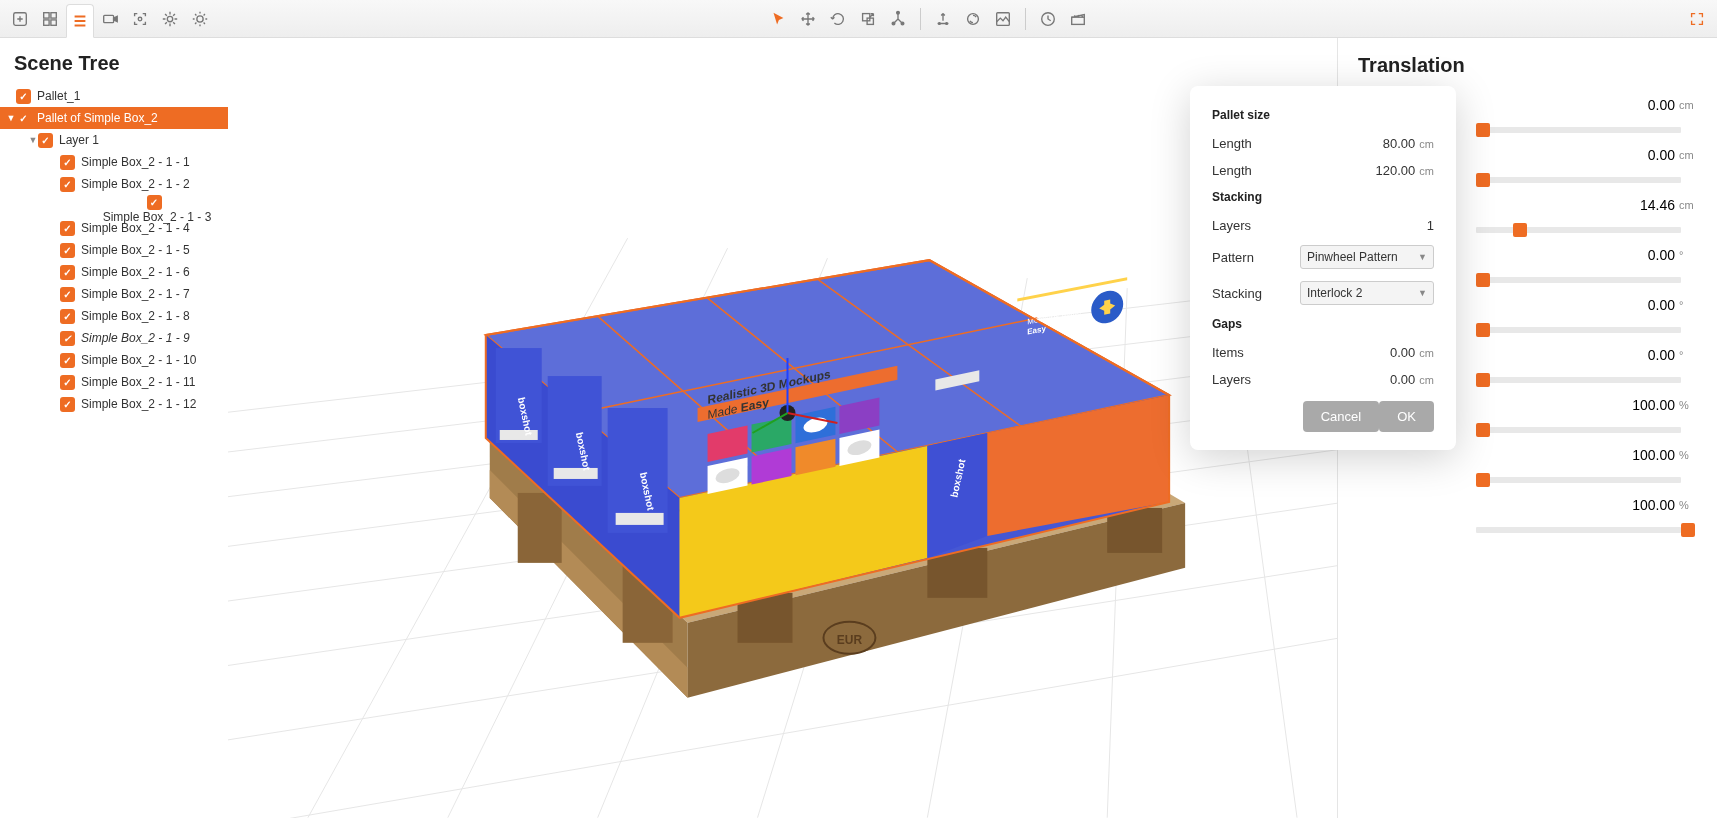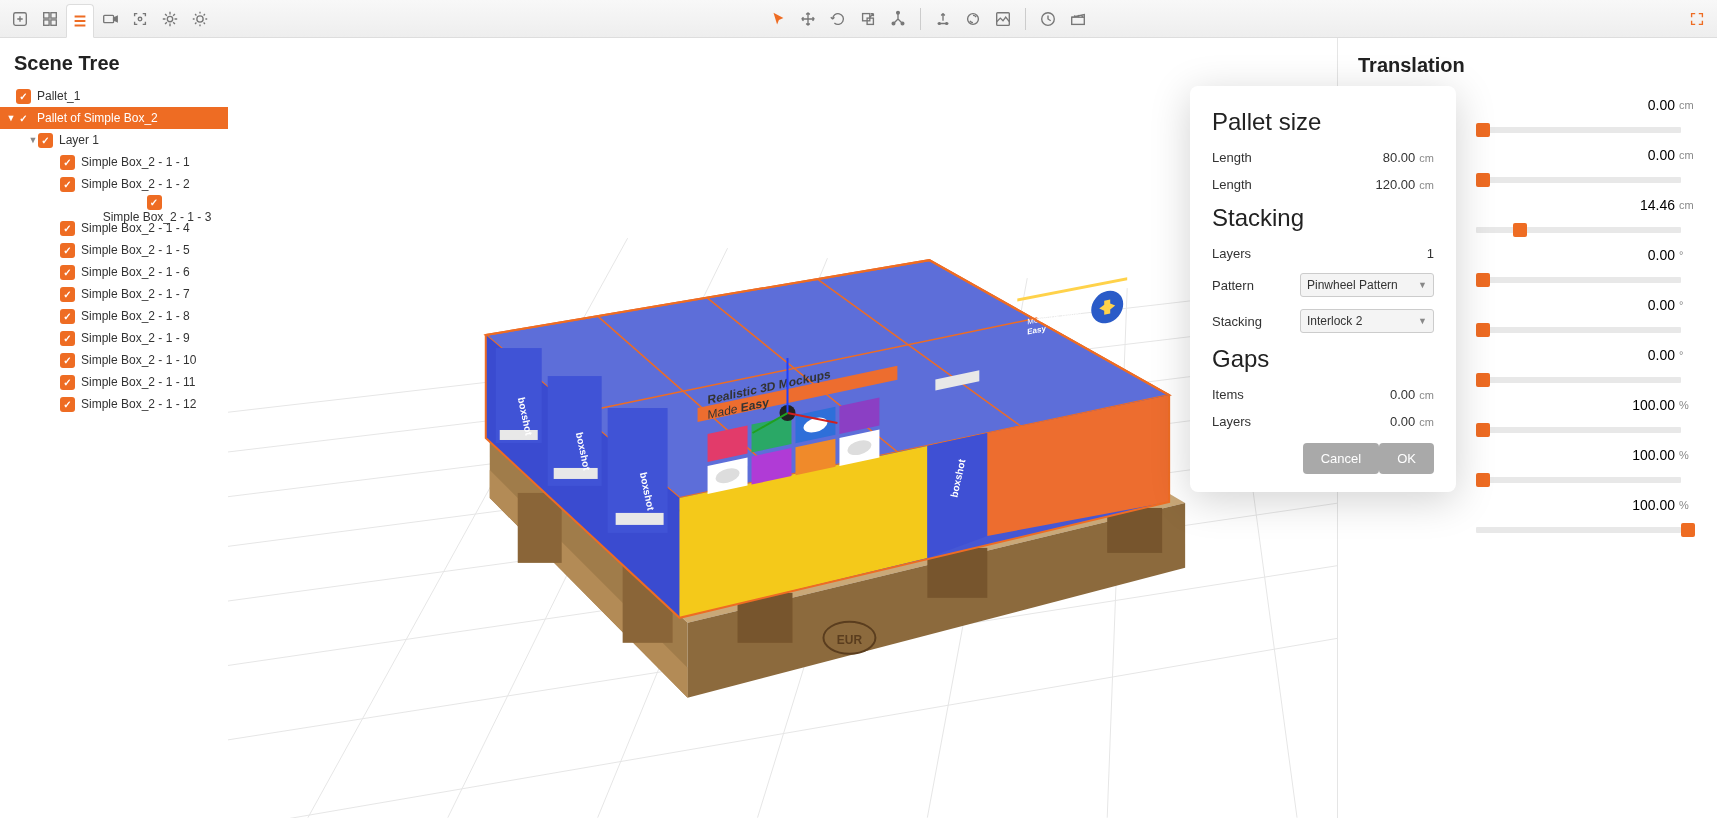--- a/index.html
+++ b/index.html
@@ -44,7 +44,7 @@
 
 
 .dialog { position:absolute; top:86px; left:1190px; width:266px; background:#fff; border-radius:8px; box-shadow:0 8px 40px rgba(0,0,0,.18); padding:22px 22px 18px; z-index:10; }
-.dialog h3 { font-size:24px; font-weight:400; margin-bottom:14px; color:#222; }
+.dialog h3 { font-size:12px; font-weight:700; margin-bottom:14px; color:#222; }
 .drow { display:flex; align-items:center; font-size:13px; color:#333; margin-bottom:12px; }
 .drow .lab { flex:1; }
 .drow .v { }

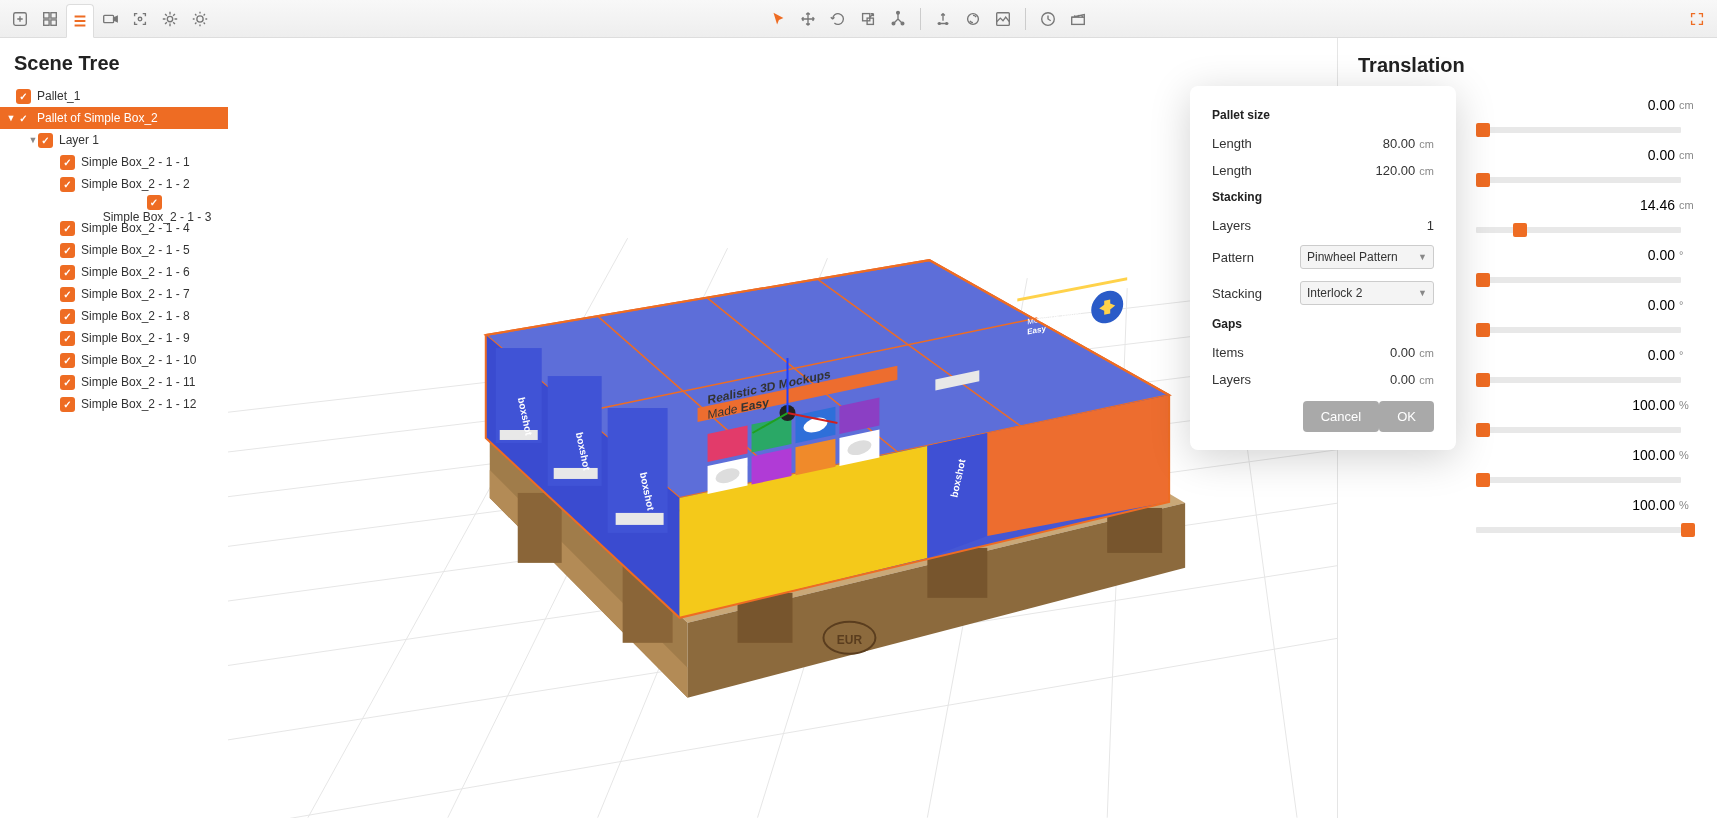--- a/index.html
+++ b/index.html
@@ -271,7 +271,7 @@
             <path d="M12 8a4 4 0 0 1 0 6l-2 2a4 4 0 0 1-6-6l1-1"></path>
           </svg></span>
       </div>
-      <div class="tree-row" style="padding-left: 50px;">
+      <div class="tree-row" style="padding-left: 50px; font-style: italic;">
         <span class="tw"></span>
         <span class="chk"></span>
         <span>Simple Box_2 - 1 - 9</span>

